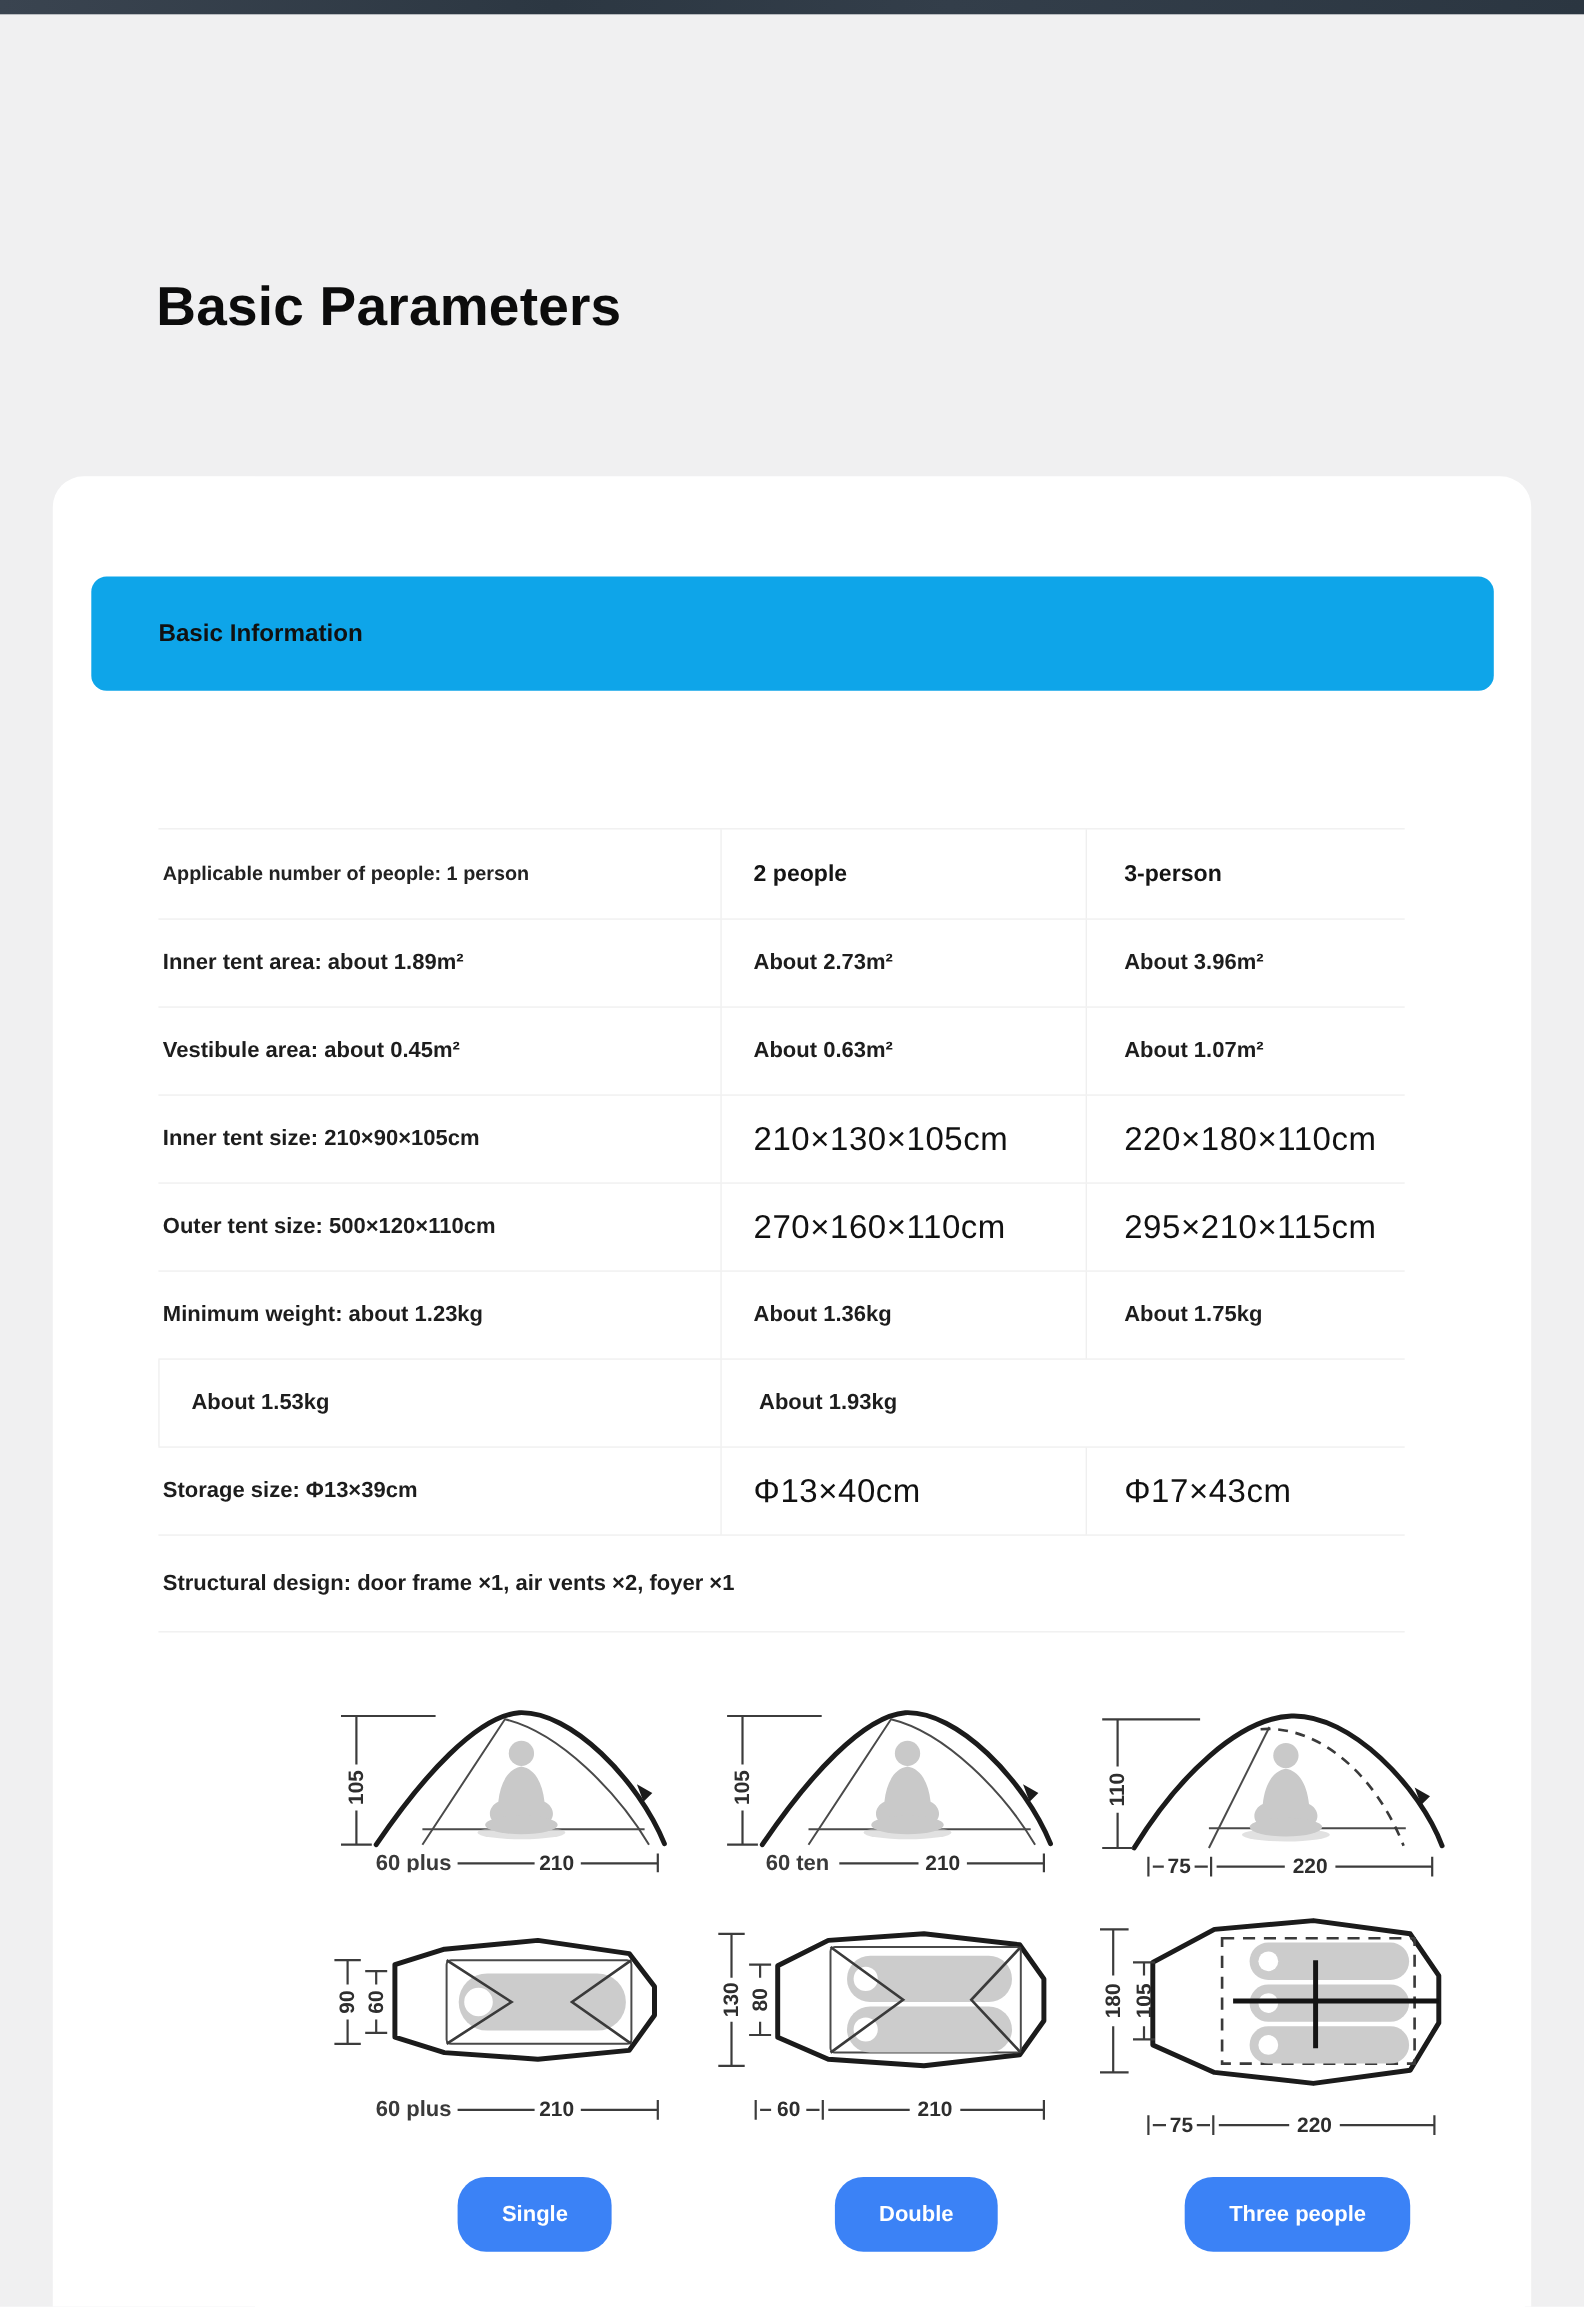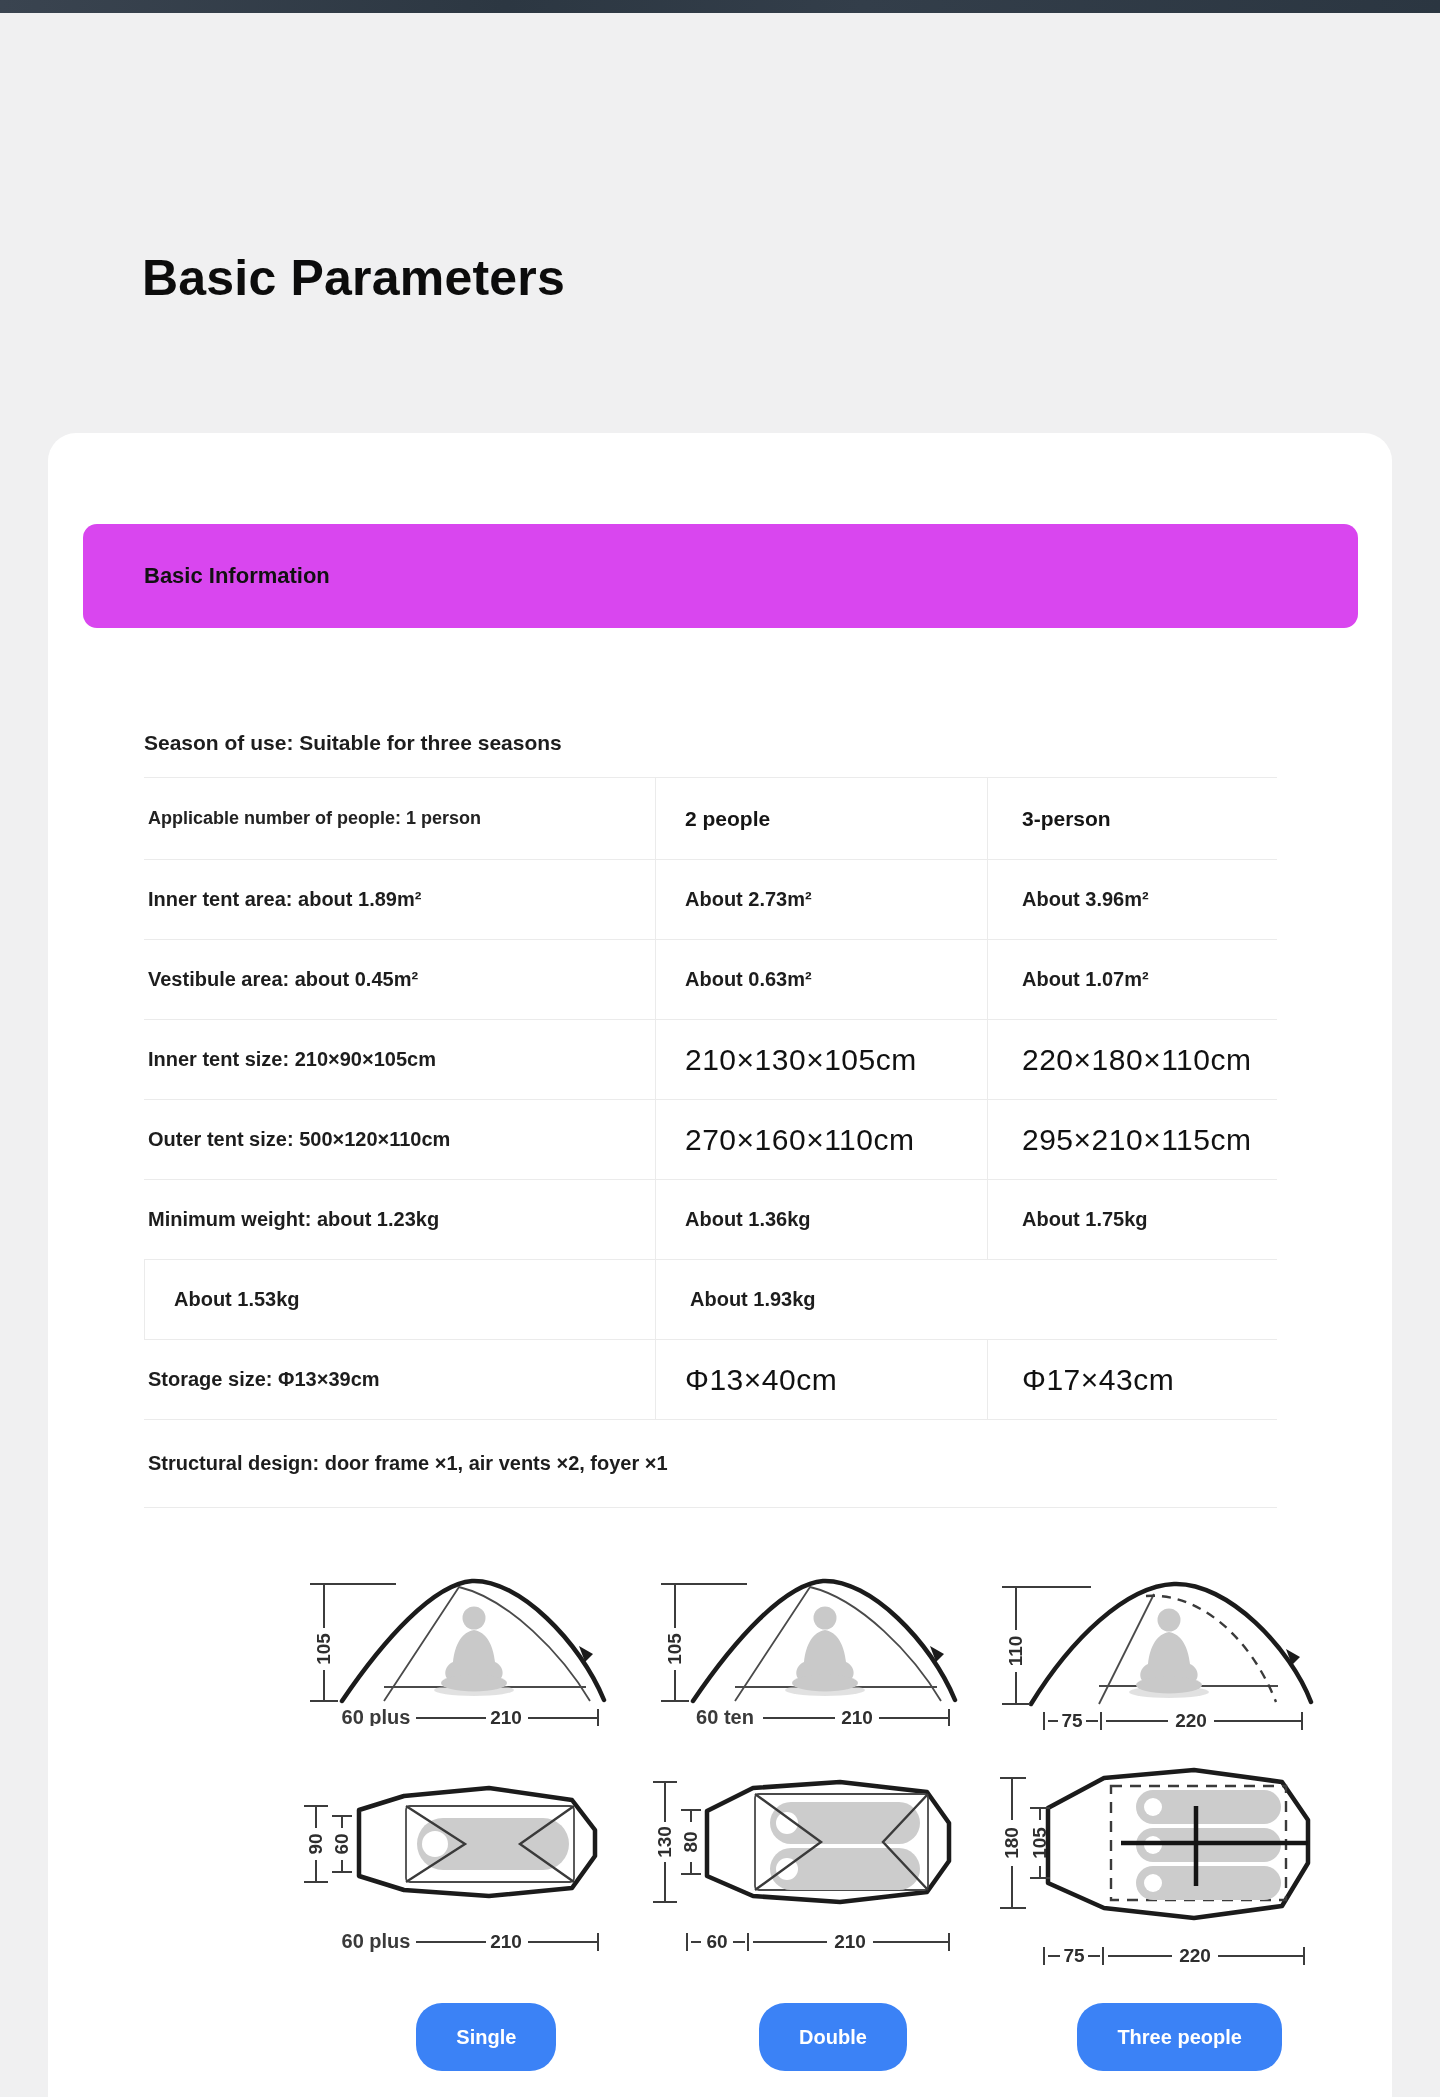--- a/index.html
+++ b/index.html
@@ -21,7 +21,7 @@
   }
   .info-bar {
     position:relative; top:91px; margin:0 34px 0 35px; height:104px;
-    background:#d946ef; border-radius:14px;
+    background:#0ea5e9; border-radius:14px;
     display:flex; align-items:center; padding-left:61px;
     font-size:22px; font-weight:bold; color:#111;
   }

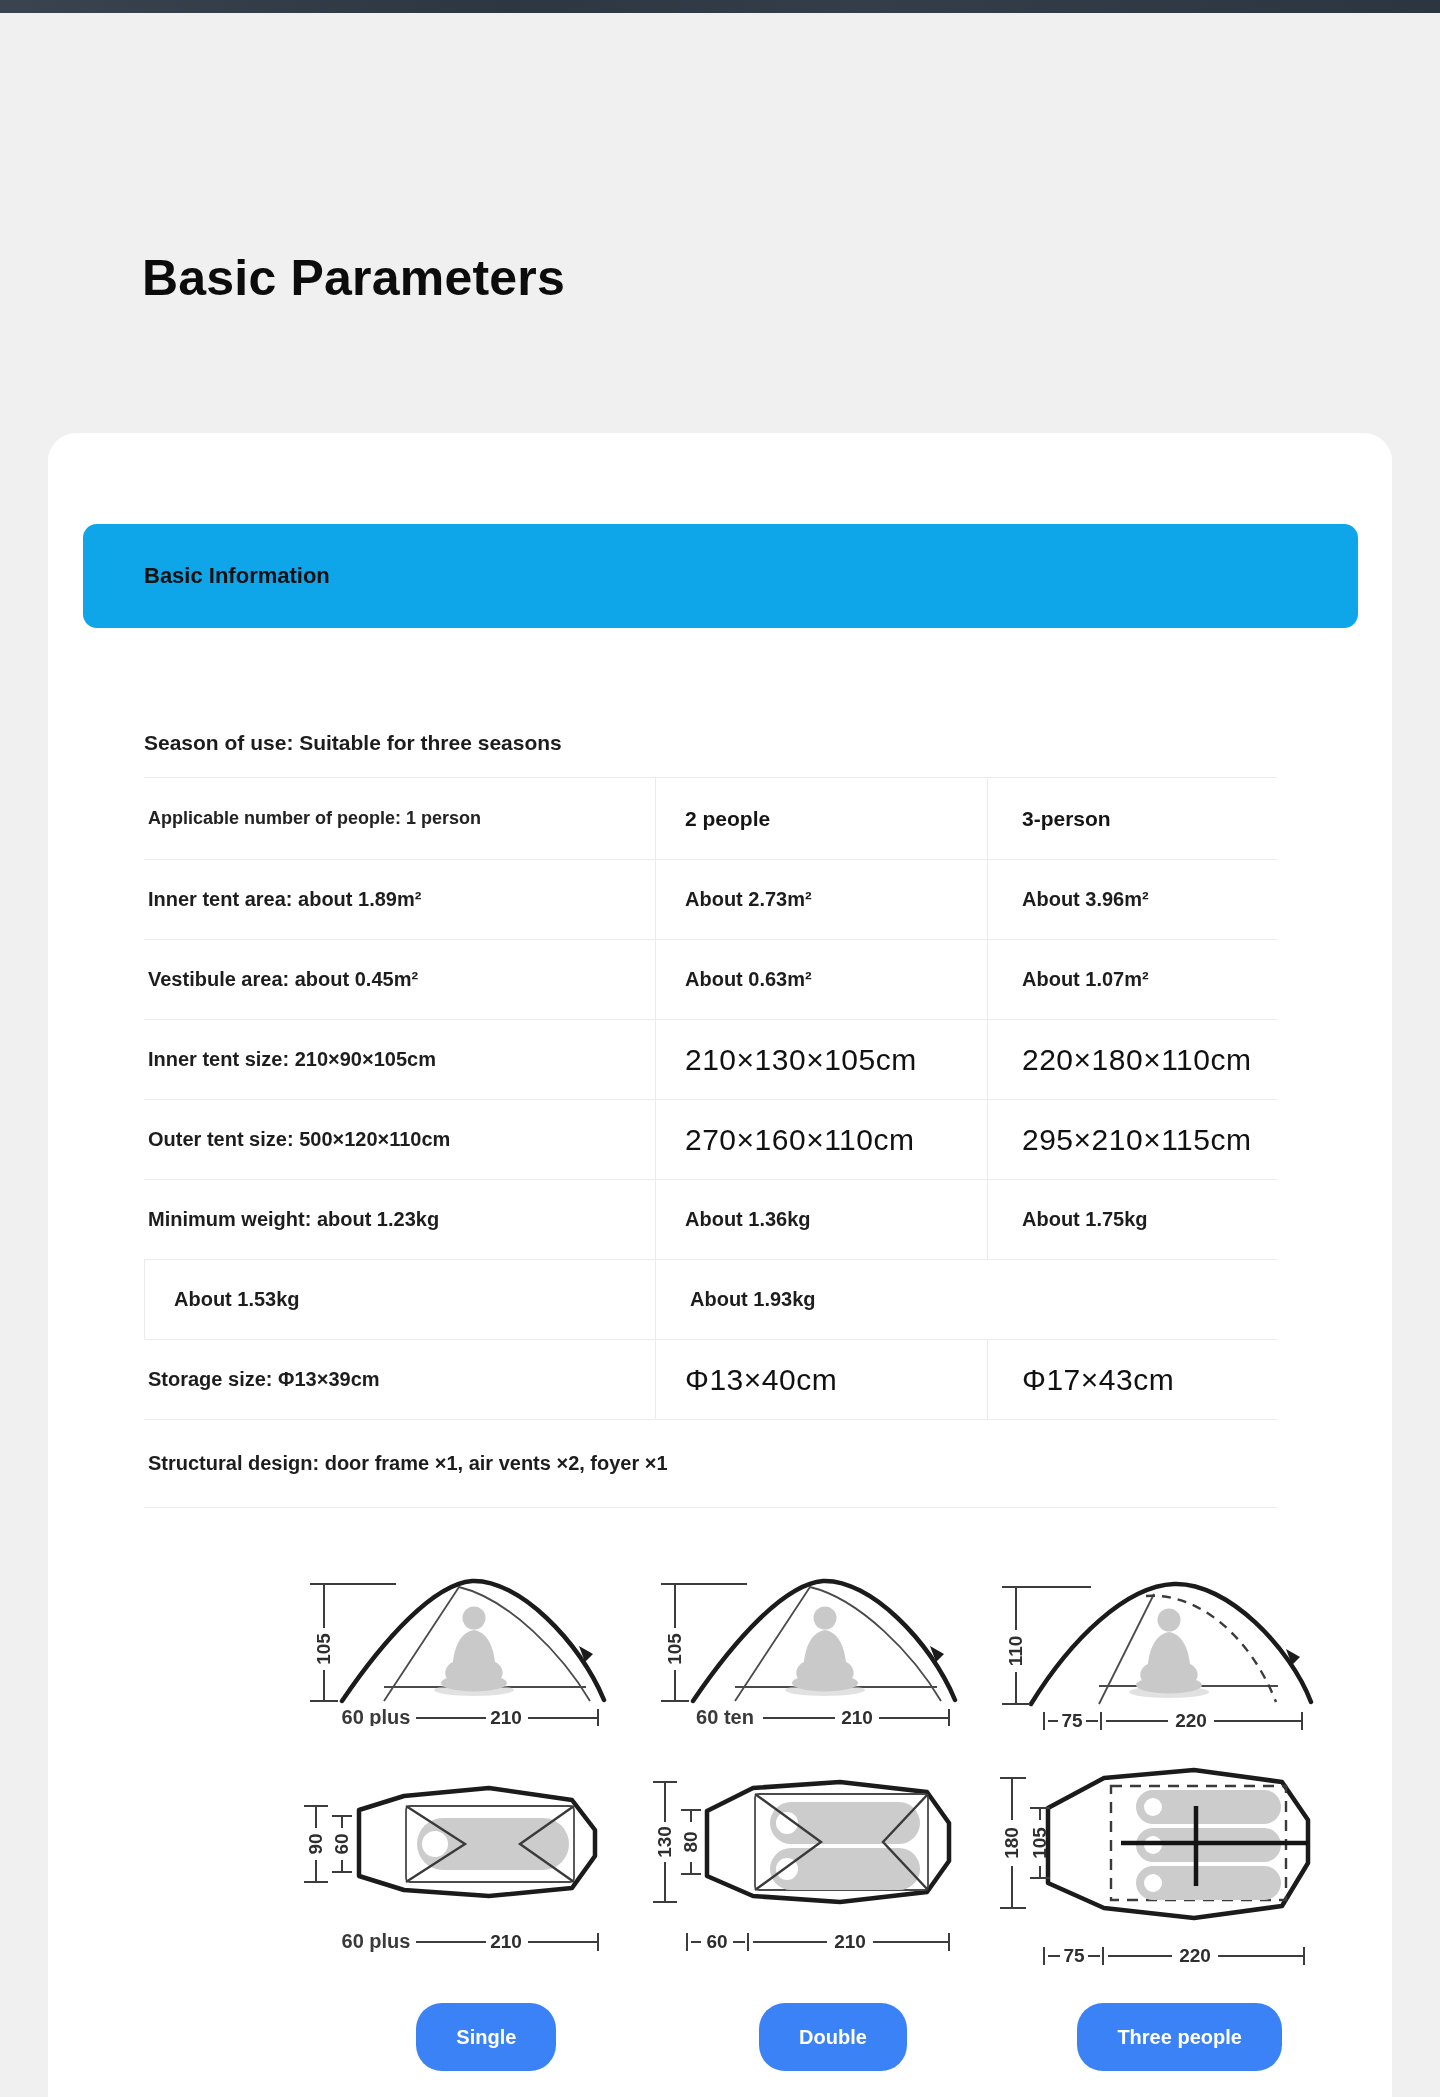--- a/index.html
+++ b/index.html
@@ -91,7 +91,6 @@
     <span>Basic Information</span>
   </div>
 
-  <div class="season">Season of use: Suitable for three seasons</div>
 
   <div class="spec-table">
     <div class="trow h-row">

